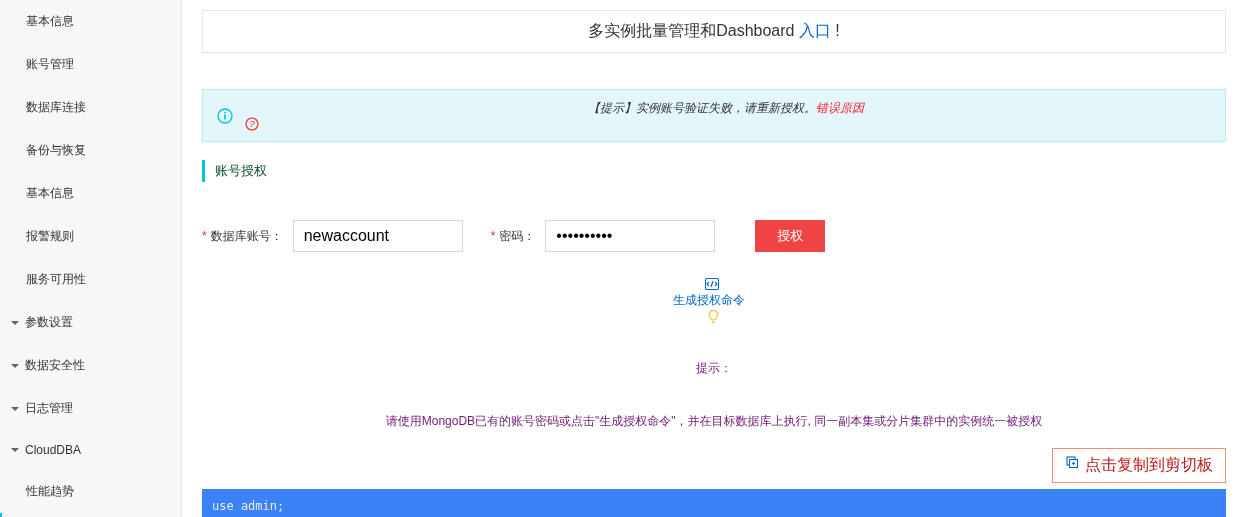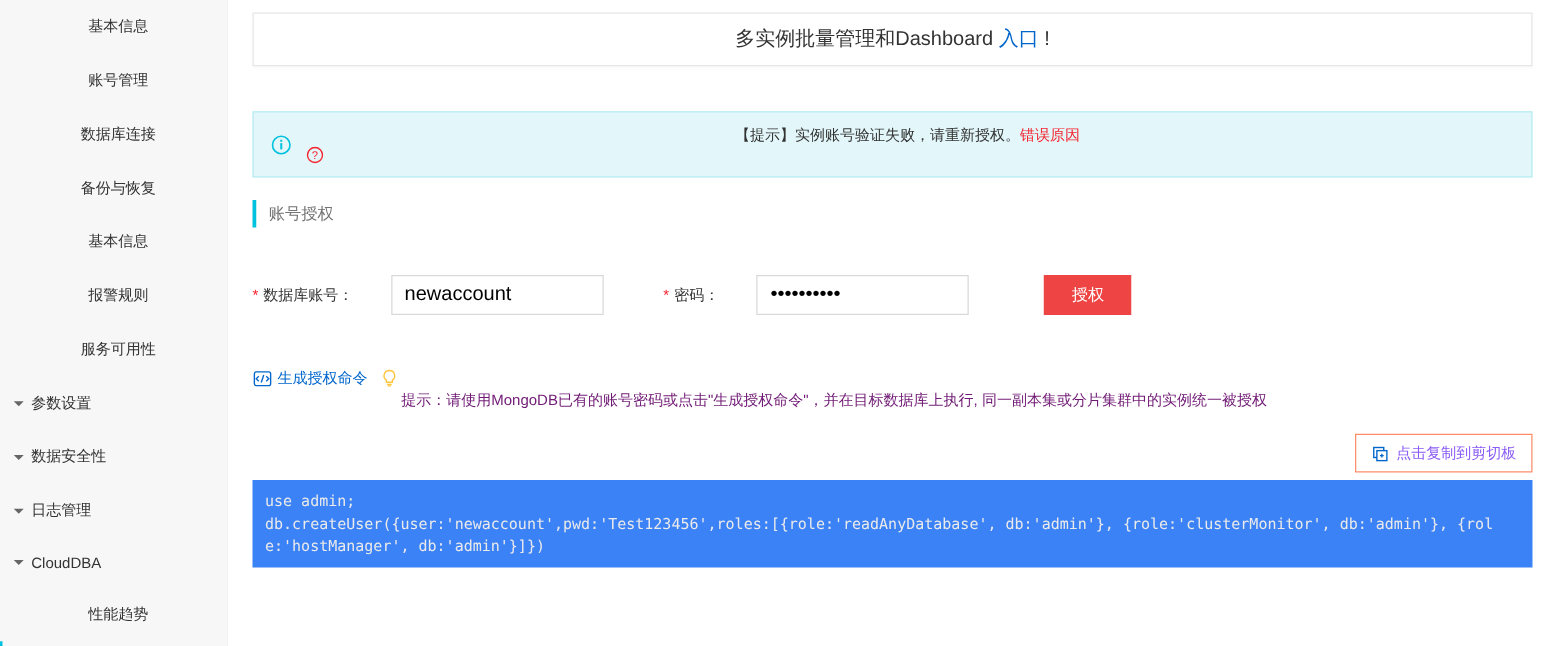--- a/index.html
+++ b/index.html
@@ -38,7 +38,7 @@
     border-right: 4px solid transparent;
     margin-right: 6px;
   }
-  .sidebar-item.child { padding-left: 26px; justify-content: center; }
+  .sidebar-item.child { padding-left: 26px; }
   .sidebar-item.active {
     color: #00c1de;
     border-left: 2px solid #00c1de;

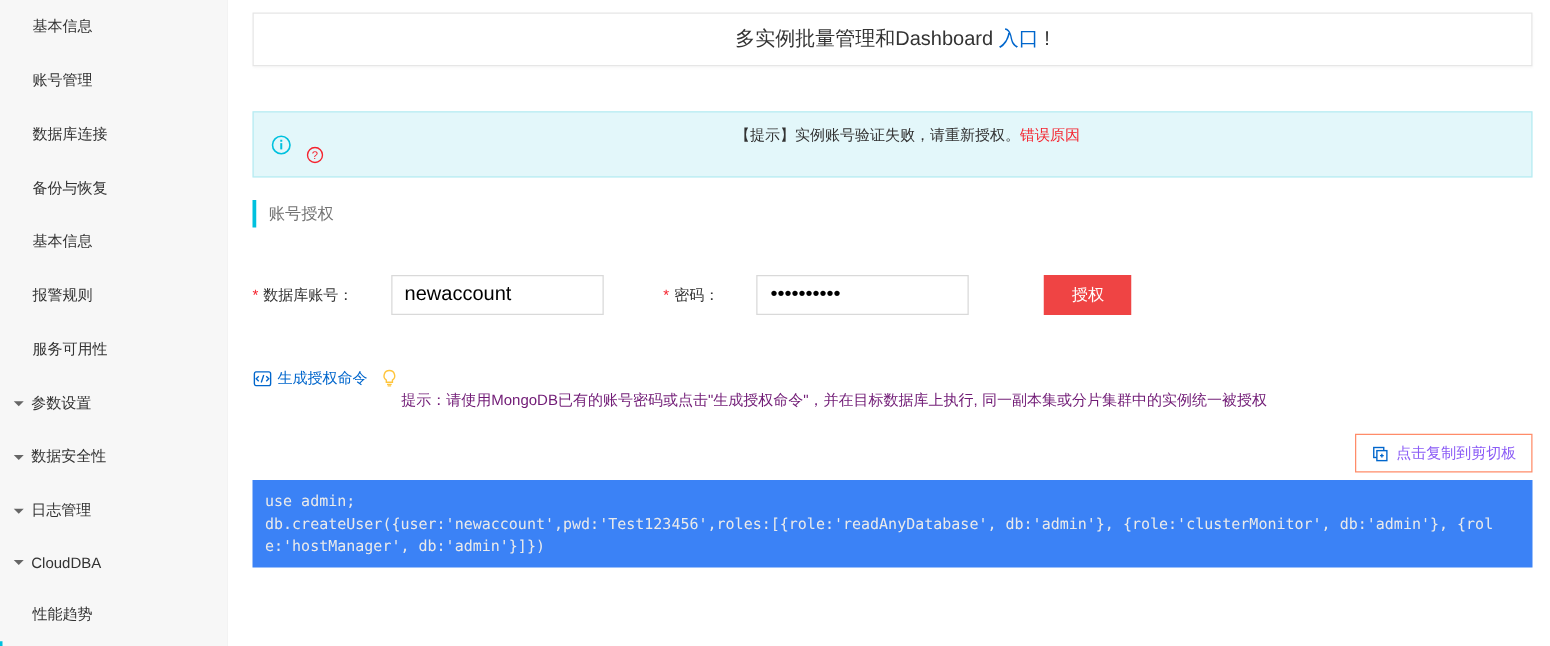--- a/index.html
+++ b/index.html
@@ -71,6 +71,7 @@
     align-items: center;
     font-size: 12px;
     color: #333;
+    font-style: italic;
   }
   .alert .info-icon {
     color: #00c1de;

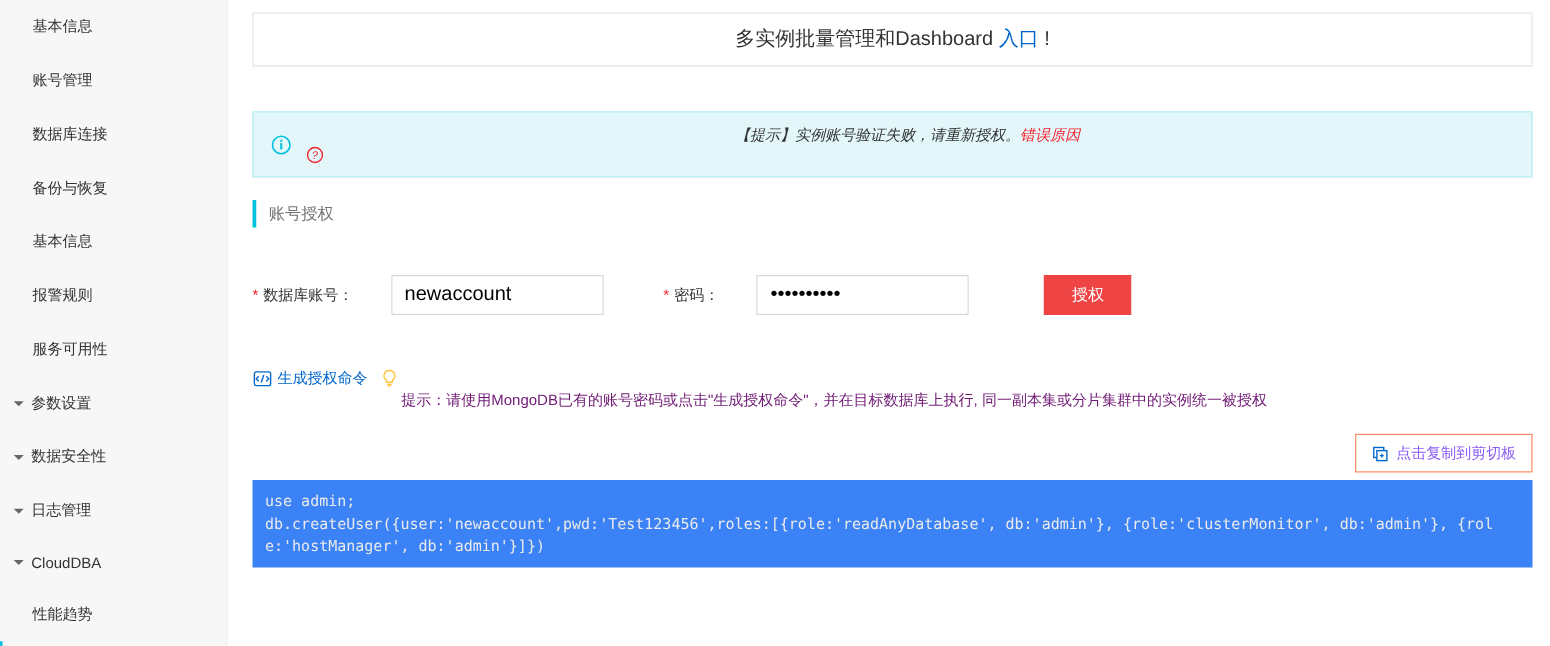--- a/index.html
+++ b/index.html
@@ -89,7 +89,7 @@
     border-left: 3px solid #00c1de;
     padding: 2px 10px;
     font-size: 13px;
-    color: #737373;
+    color: #14532d;
   }
   .form-row {
     display: flex;

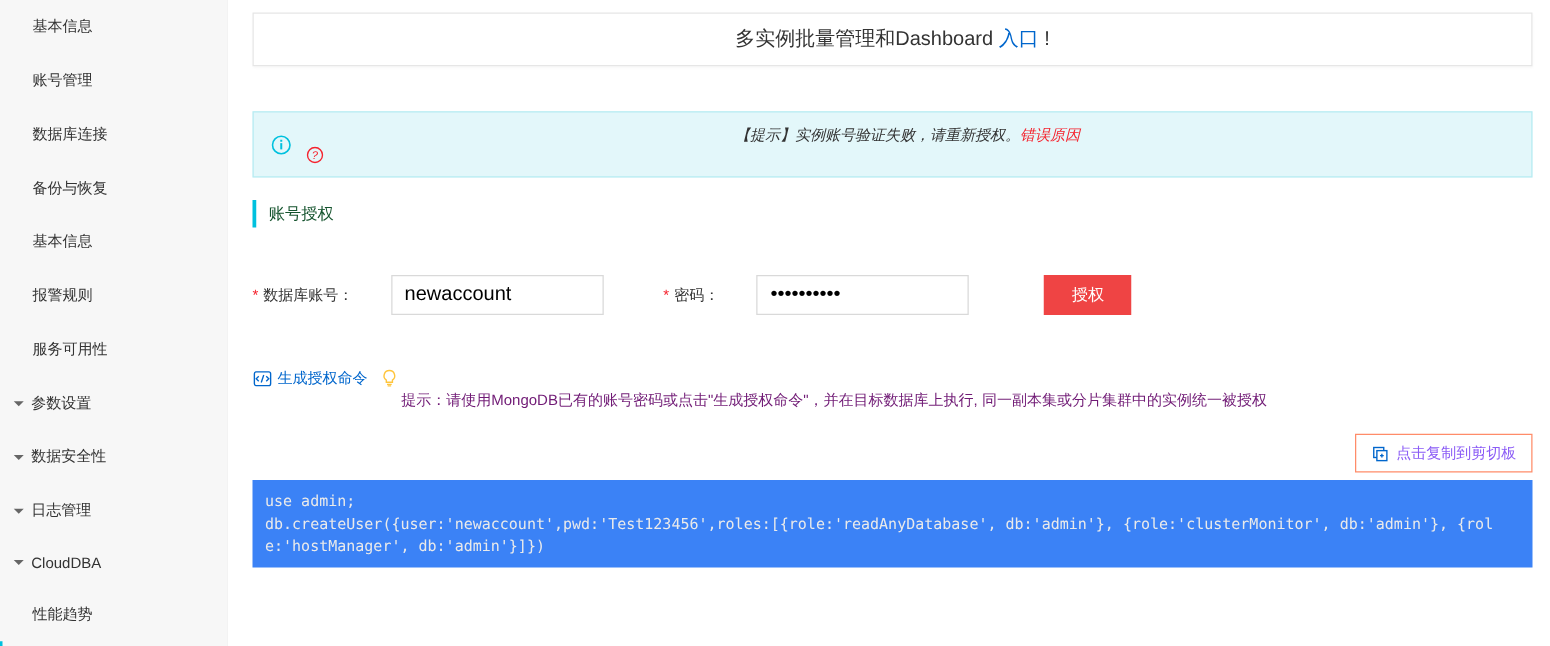--- a/index.html
+++ b/index.html
@@ -96,7 +96,6 @@
     align-items: center;
     margin: 28px 14px 10px 20px;
     font-size: 12px;
-    gap: 20px;
   }
   .form-label { margin-right: 10px; }
   .form-label .star { color: #f5222d; margin-right: 4px; }

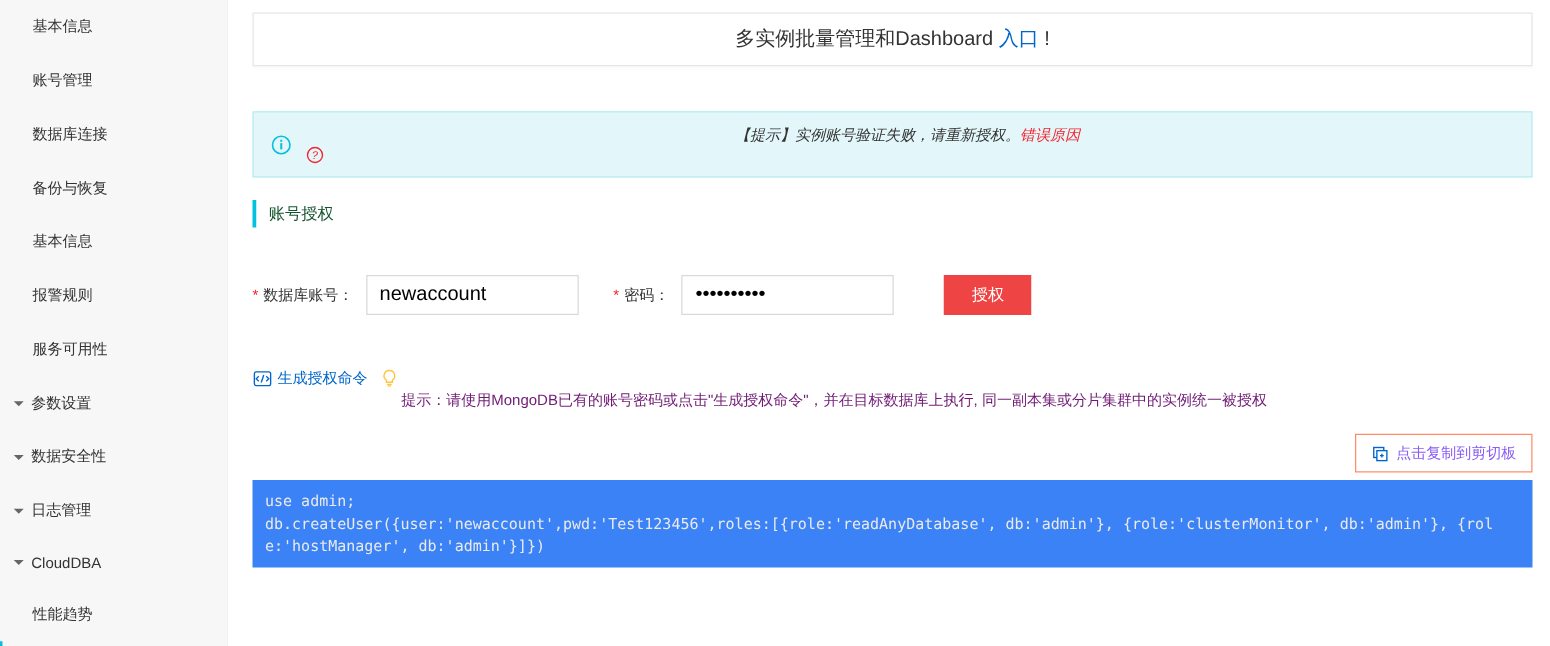--- a/index.html
+++ b/index.html
@@ -124,6 +124,7 @@
     margin: 14px 14px 8px 20px;
     font-size: 12px;
     color: #333;
+    flex-direction: column;
   }
   .gen-icon { color: #06c; margin-right: 4px; display: inline-flex; }
   .gen-link { color: #06c; margin-right: 10px; cursor: pointer; }

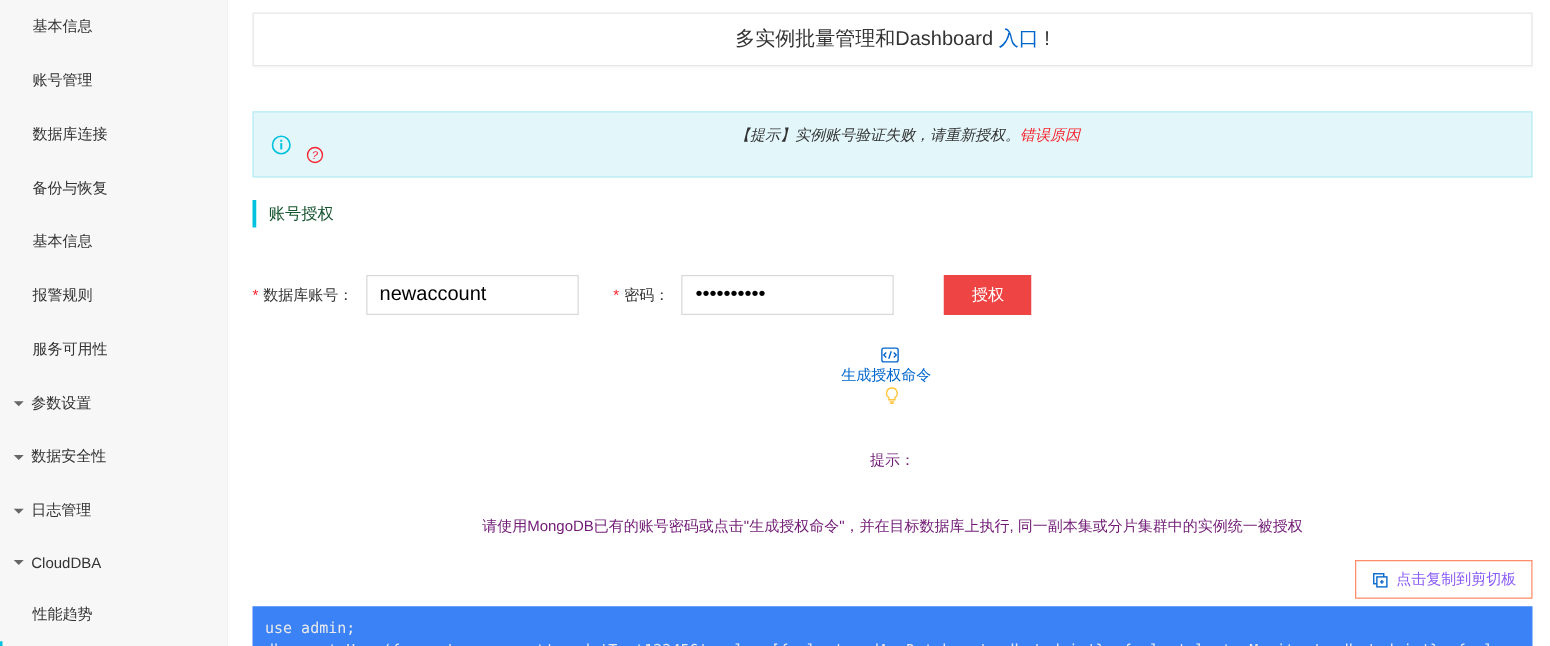--- a/index.html
+++ b/index.html
@@ -137,12 +137,11 @@
   }
   .copy-btn {
     border: 1px solid #ff8c69;
-    color: #8b5cf6;
+    color: #b91c1c;
     background: #fff;
     padding: 6px 12px;
-    font-size: 12px;
-    display: flex;
-    align-items: center;
+    font-size: 16px;
+    display: flex;
     cursor: pointer;
   }
   .copy-icon { color: #06c; margin-right: 6px; display: inline-flex; }

